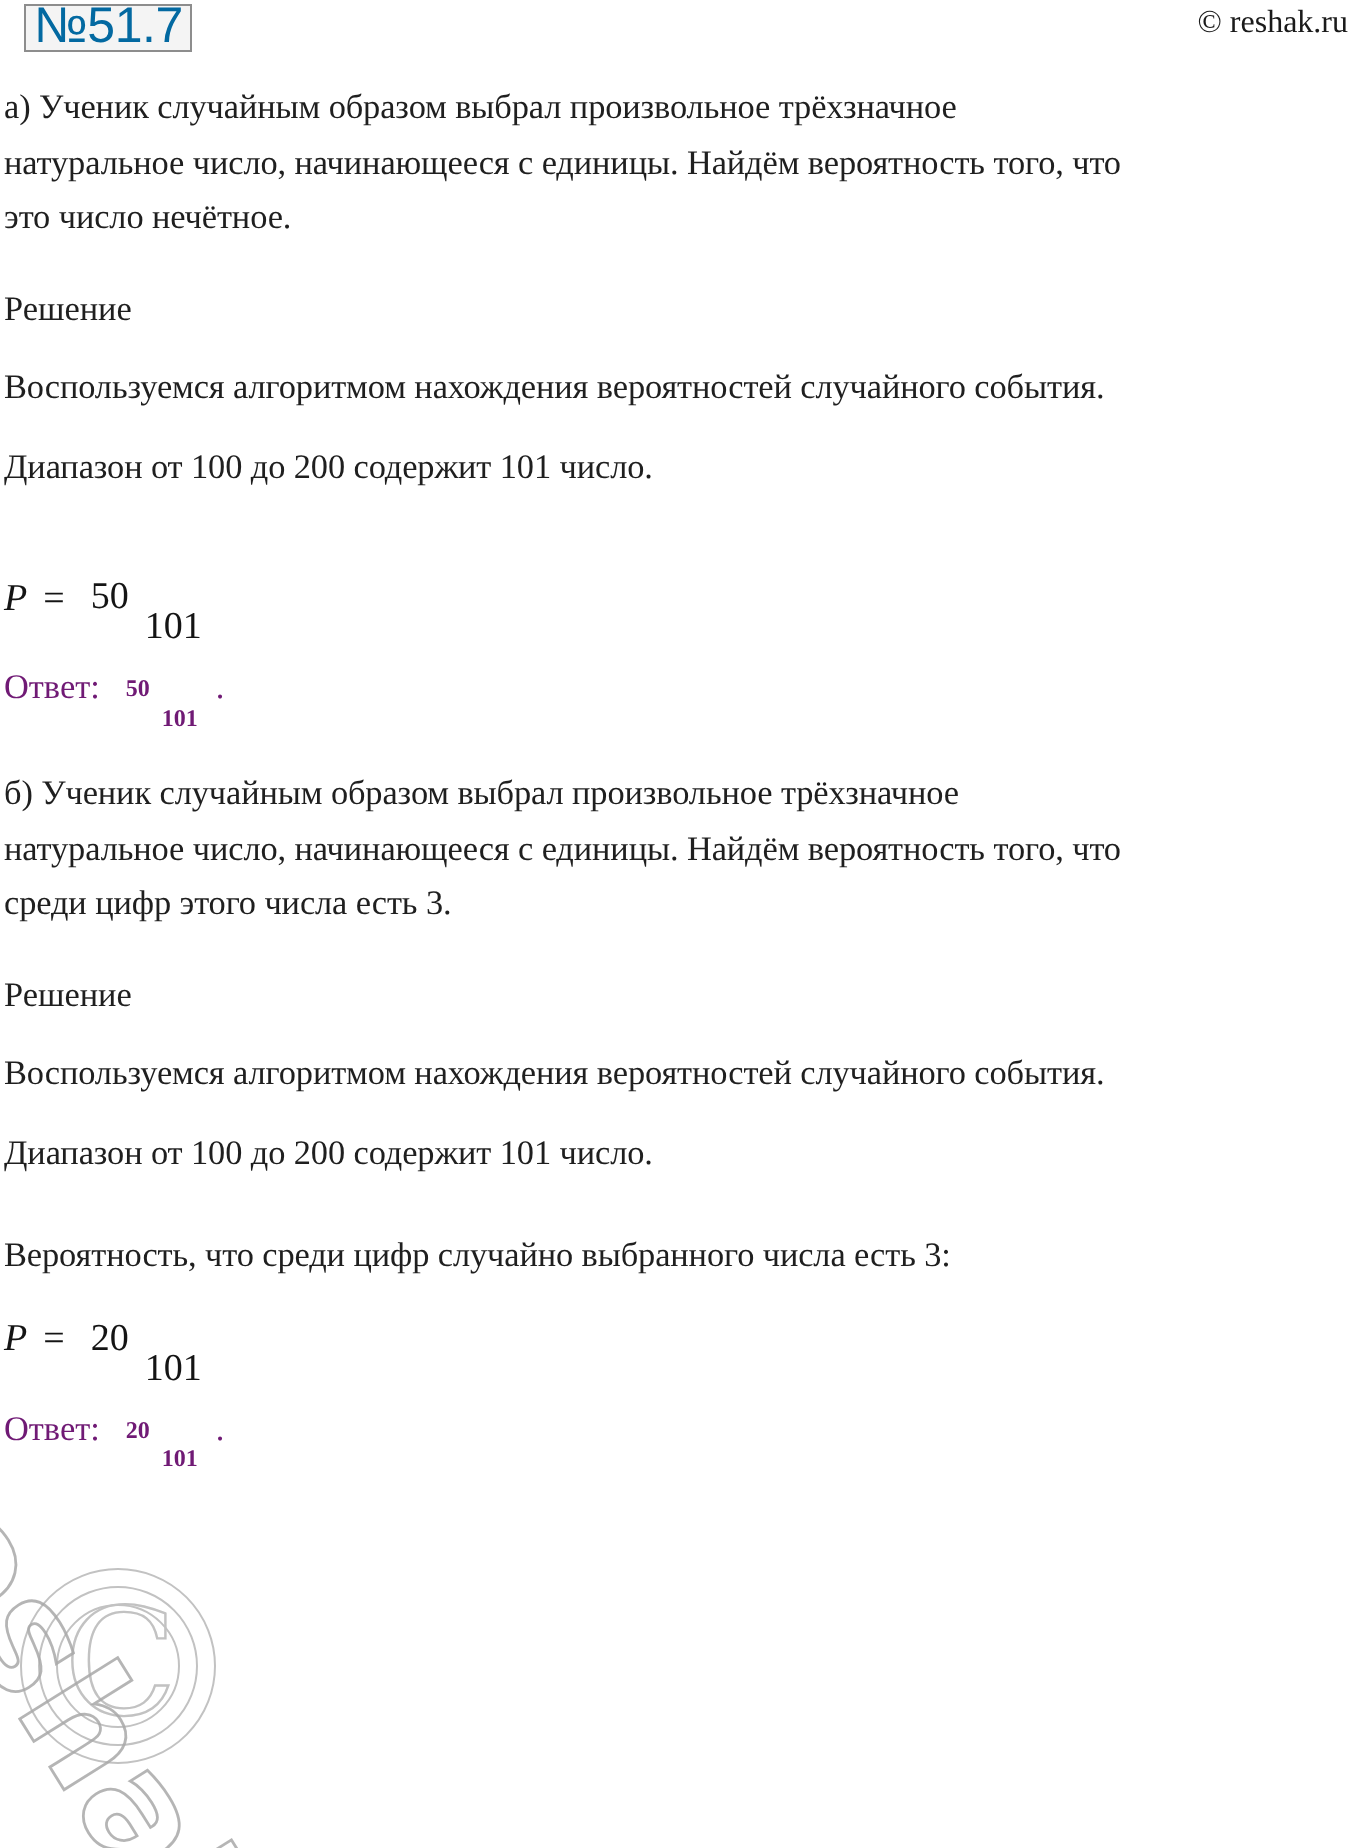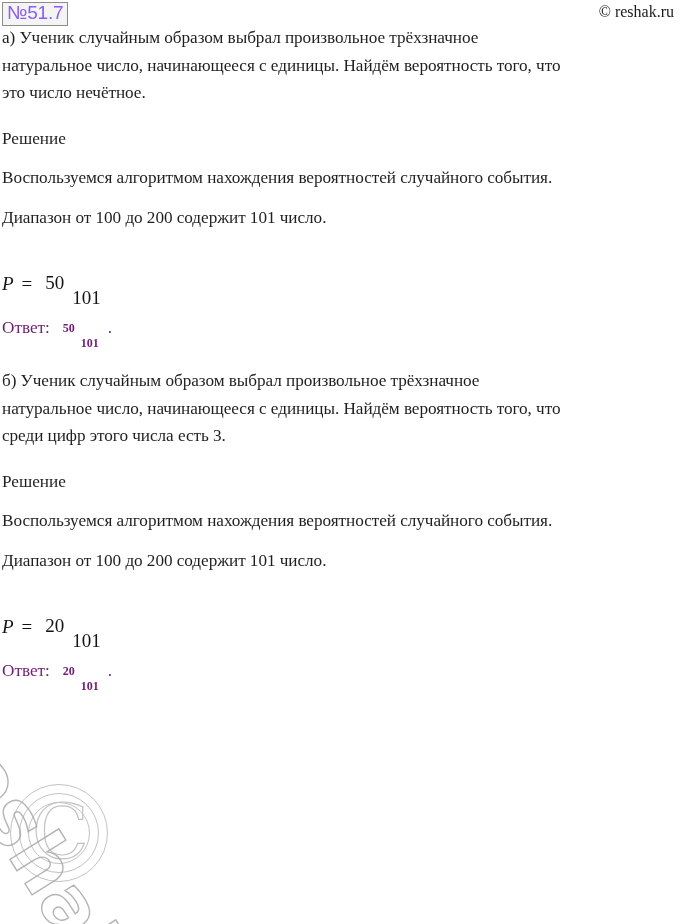--- a/index.html
+++ b/index.html
@@ -28,15 +28,15 @@
   
   .badge {
     position: absolute;
-    left: 2px;
+    left: 12px;
     top: 2px;
     padding: 0px 4px 2px 4px;
     border: 1px solid #8d8d8d;
     background: #f4f4f4;
     font-family: "Liberation Sans", "DejaVu Sans", sans-serif;
-    font-size: 19px;
+    font-size: 25px;
     line-height: 20px;
-    color: #8b5cf6;
+    color: #0369a1;
     letter-spacing: -0.2px;
     white-space: nowrap;
   }

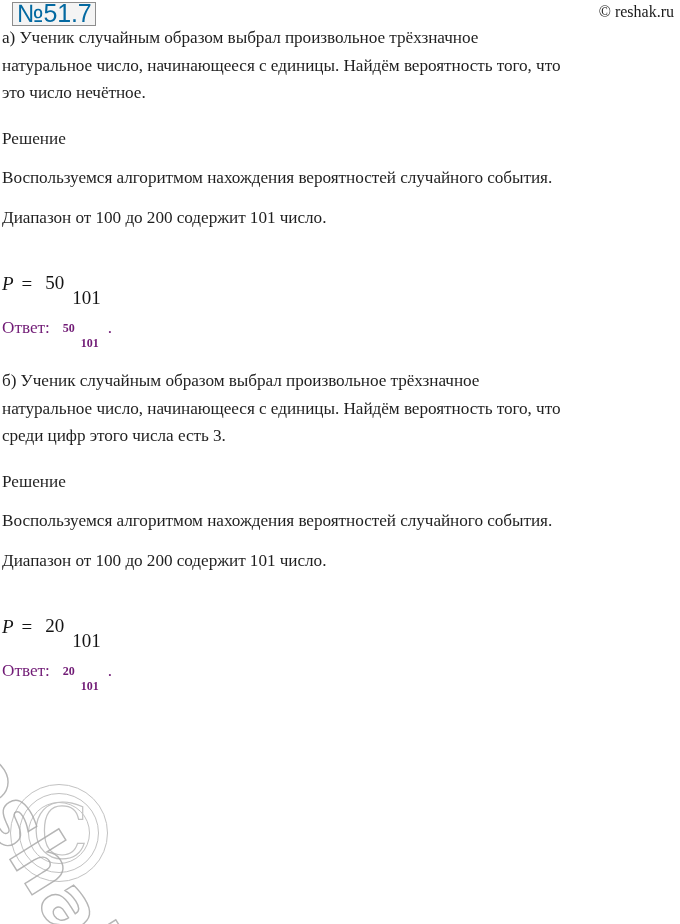--- a/index.html
+++ b/index.html
@@ -55,7 +55,7 @@
   .content {
     position: absolute;
     left: 2px;
-    top: 24px;
+    top: 40px;
     width: 678px;
   }
 

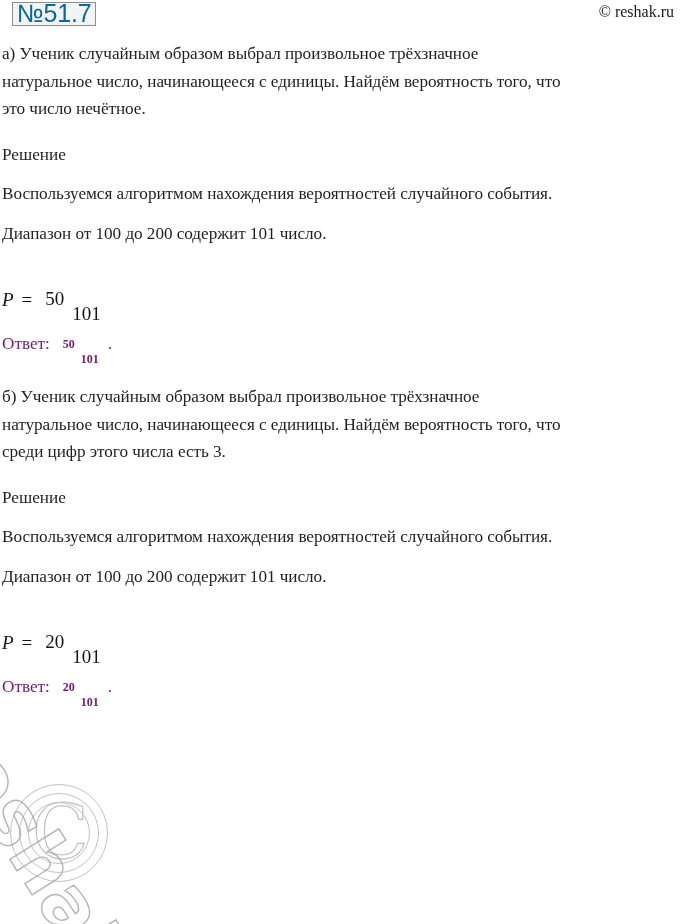--- a/index.html
+++ b/index.html
@@ -255,6 +255,7 @@
     <p class="para">Диапазон от 100 до 200 содержит 101 число.</p>
     <div class="gap-s"></div>
     <div class="gap-s"></div>
+    <p class="para">Вероятность, что среди цифр случайно выбранного числа есть 3:</p>
 
     <div class="formula">
       <span class="var">P</span>

